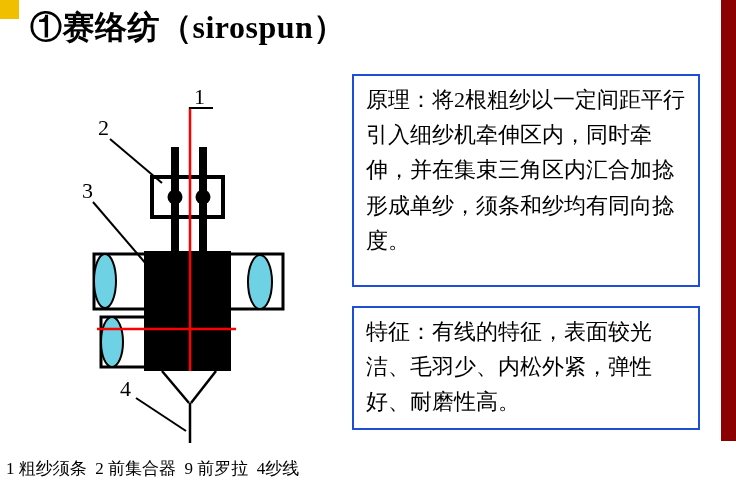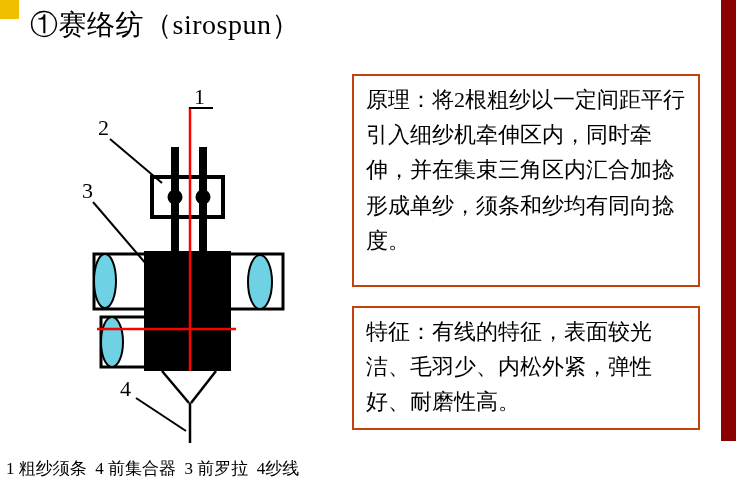--- a/index.html
+++ b/index.html
@@ -21,7 +21,7 @@
   }
   .page-title {
     position:absolute; left:30px; top:6px;
-    font-size:28px; font-weight:400; letter-spacing:0.5px;
+    font-size:32px; font-weight:700; letter-spacing:0.5px;
     white-space:nowrap;
   }
   .text-box {

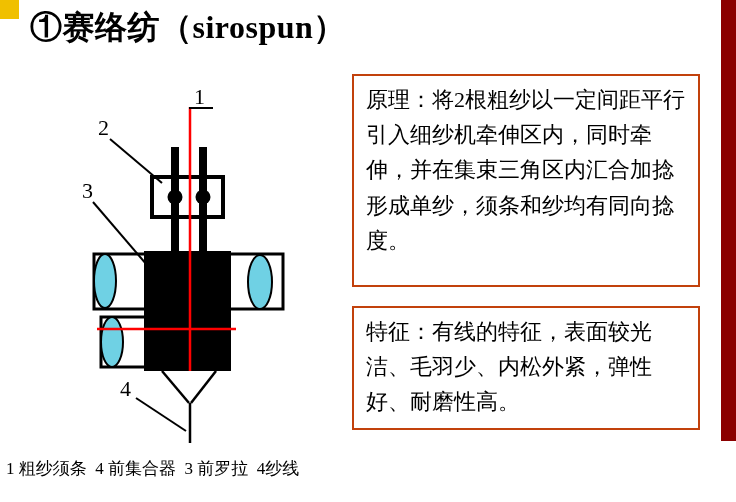--- a/index.html
+++ b/index.html
@@ -26,7 +26,7 @@
   }
   .text-box {
     position:absolute; left:352px; width:348px;
-    border:2px solid #c2410c;
+    border:2px solid #1d4ed8;
     background:#fff;
     font-size:22px; line-height:1.6;
     padding:6px 10px 8px 12px;

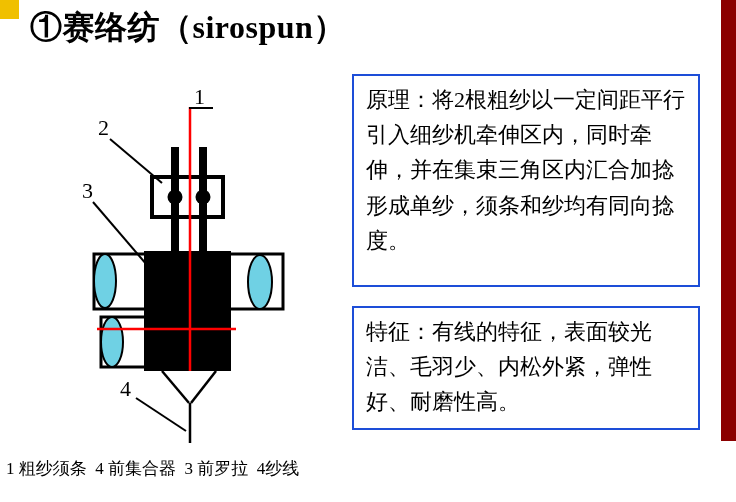--- a/index.html
+++ b/index.html
@@ -103,6 +103,6 @@
   <span>特征：有线的特征，表面较光洁、毛羽少、内松外紧，弹性好、耐磨性高。</span>
 </div>
 
-<div class="figure-caption">1 粗纱须条  4 前集合器  3 前罗拉  4纱线</div>
+<div class="figure-caption">1 粗纱须条  2 前集合器  9 前罗拉  4纱线</div>
 
 </body></html>

